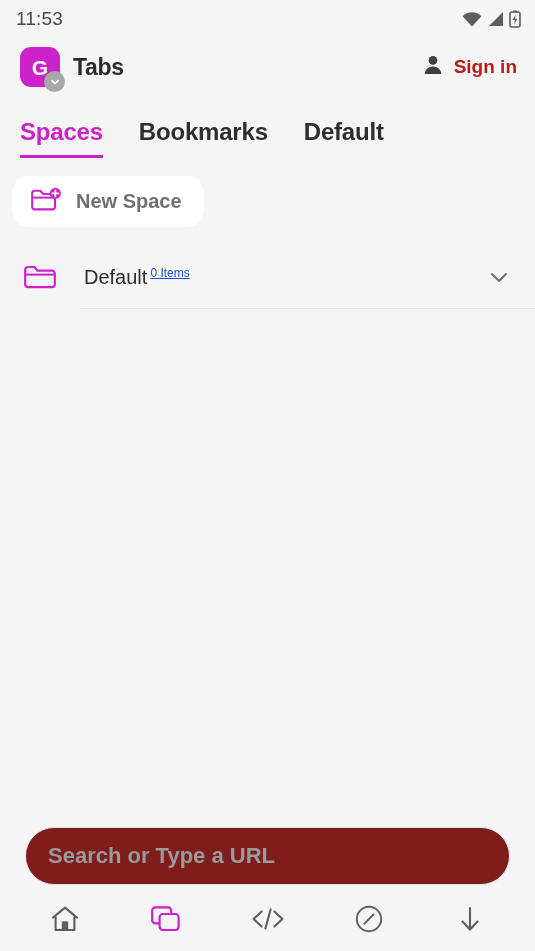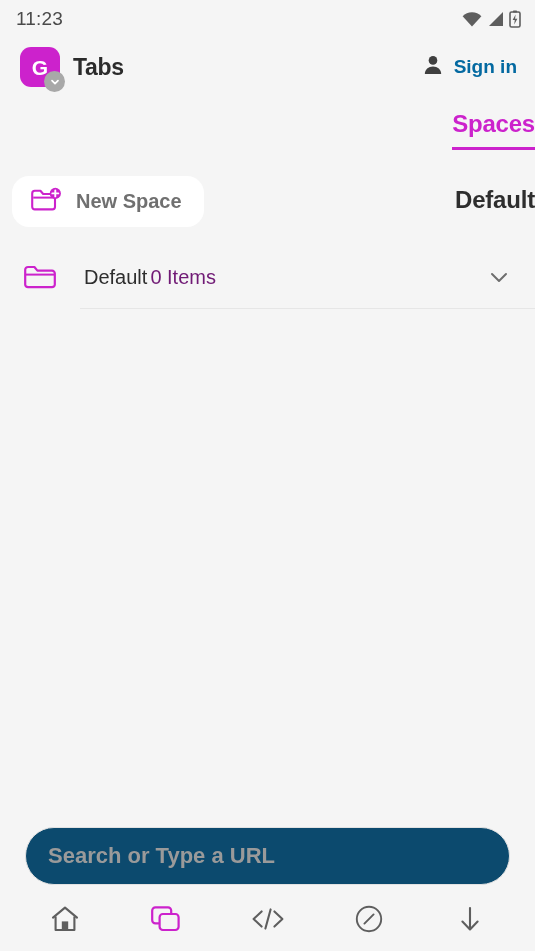--- a/index.html
+++ b/index.html
@@ -245,7 +245,7 @@
 <body>
 
 <div class="status-bar">
-  <div class="status-time">11:23</div>
+  <div class="status-time">11:53</div>
   <div class="status-icons">
     <span>
       <svg width="20" height="16" viewBox="0 0 20 16">

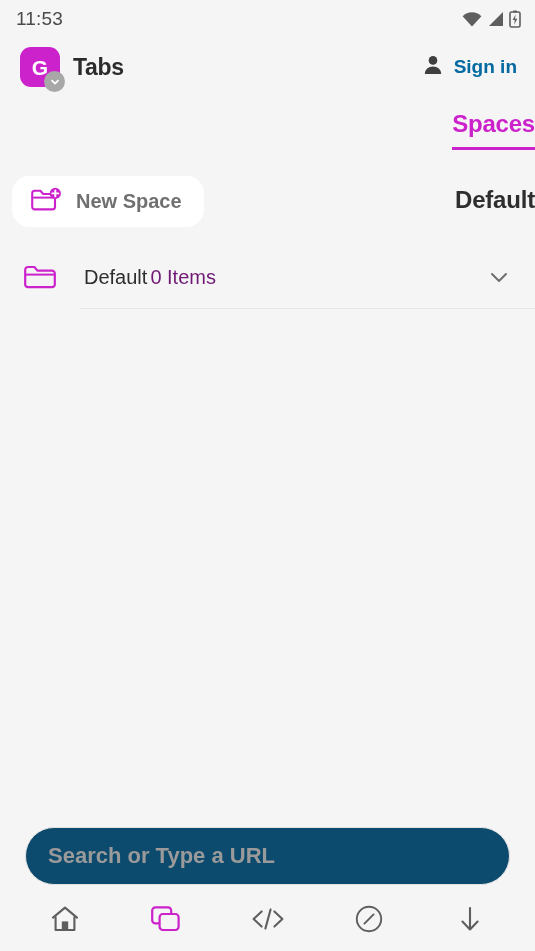--- a/index.html
+++ b/index.html
@@ -92,7 +92,7 @@
   .signin-label {
     font-size: 19px;
     font-weight: bold;
-    color: #0369a1;
+    color: #b91c1c;
     text-align: right;
   }
 

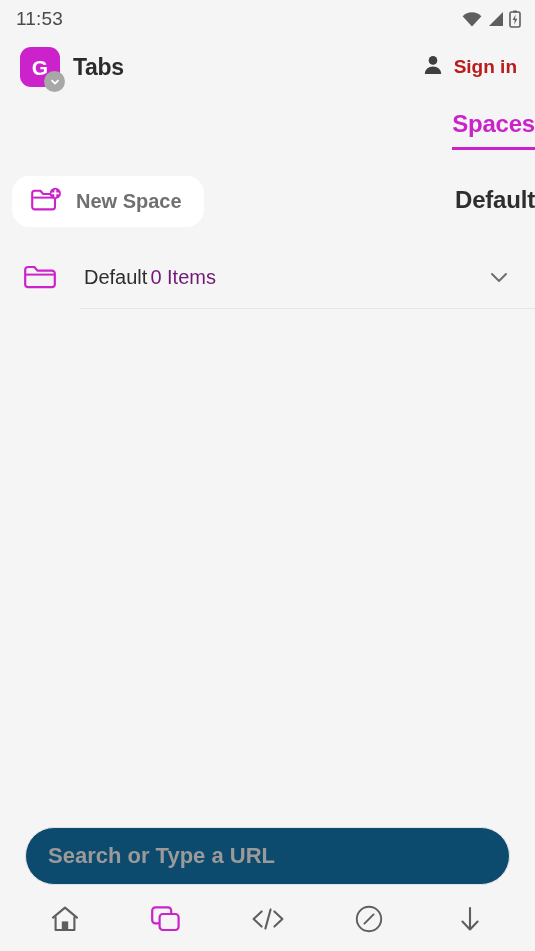--- a/index.html
+++ b/index.html
@@ -103,7 +103,6 @@
     gap: 36px;
     padding: 14px 0 0 20px;
     height: 62px;
-    flex-direction: column;
   }
   .tab {
     position: relative;

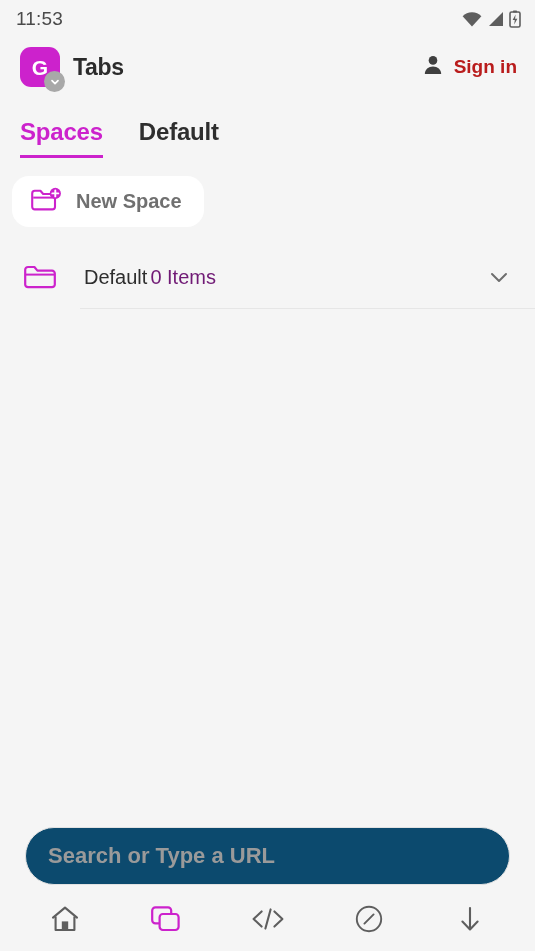--- a/index.html
+++ b/index.html
@@ -291,6 +291,7 @@
 
 <div class="tabbar">
   <div class="tab active">Spaces</div>
+  <div class="tab">Bookmarks</div>
   <div class="tab">Default</div>
 </div>
 

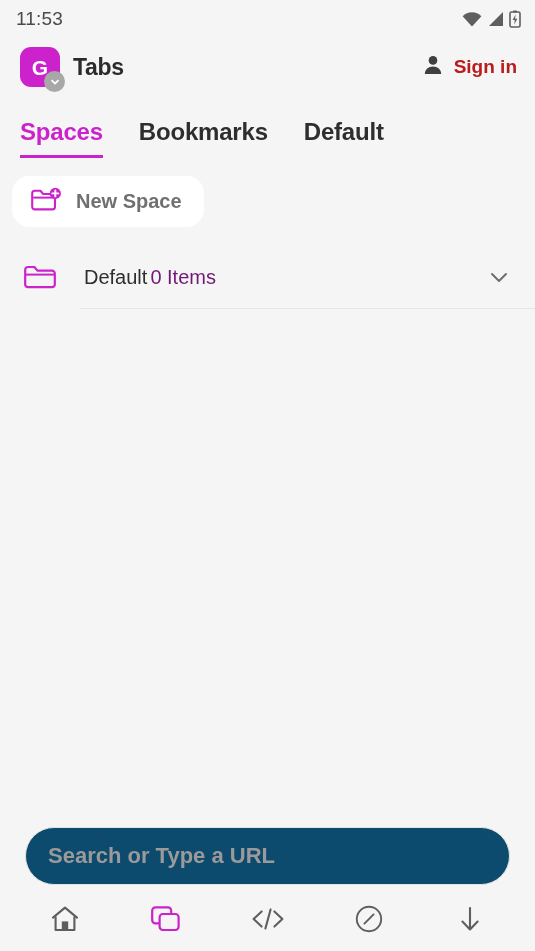--- a/index.html
+++ b/index.html
@@ -171,8 +171,9 @@
     color: #2e2e2e;
   }
   .space-sub {
-    font-size: 20px;
-    color: #701a75;
+    font-size: 12px;
+    color: #1d4ed8;
+    text-decoration: underline;
   }
   .space-chevron {
     flex: 0 0 auto;

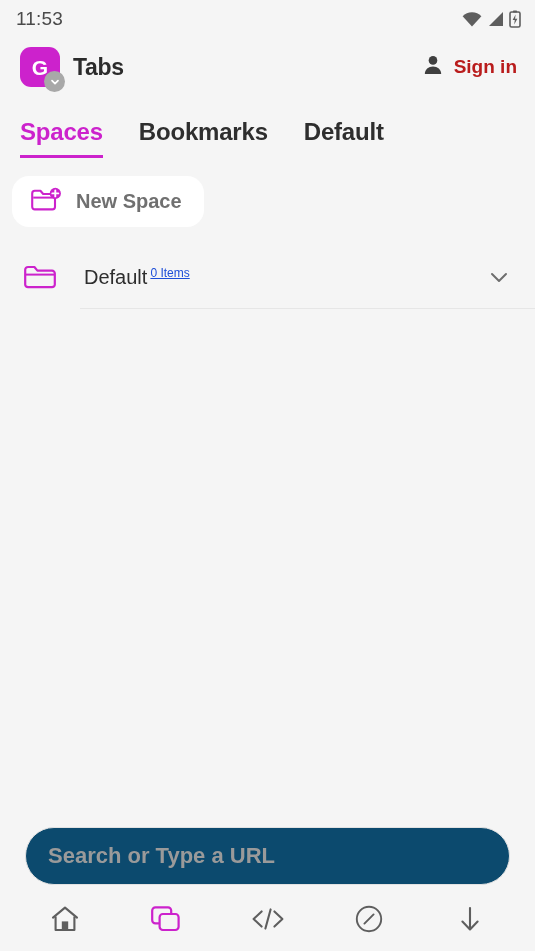--- a/index.html
+++ b/index.html
@@ -205,7 +205,7 @@
     height: 58px;
     border-radius: 29px;
     border: 1px solid #e2e2e2;
-    background: #0c4a6e;
+    background: #7f1d1d;
     font-family: inherit;
     font-size: 22px;
     font-weight: bold;

